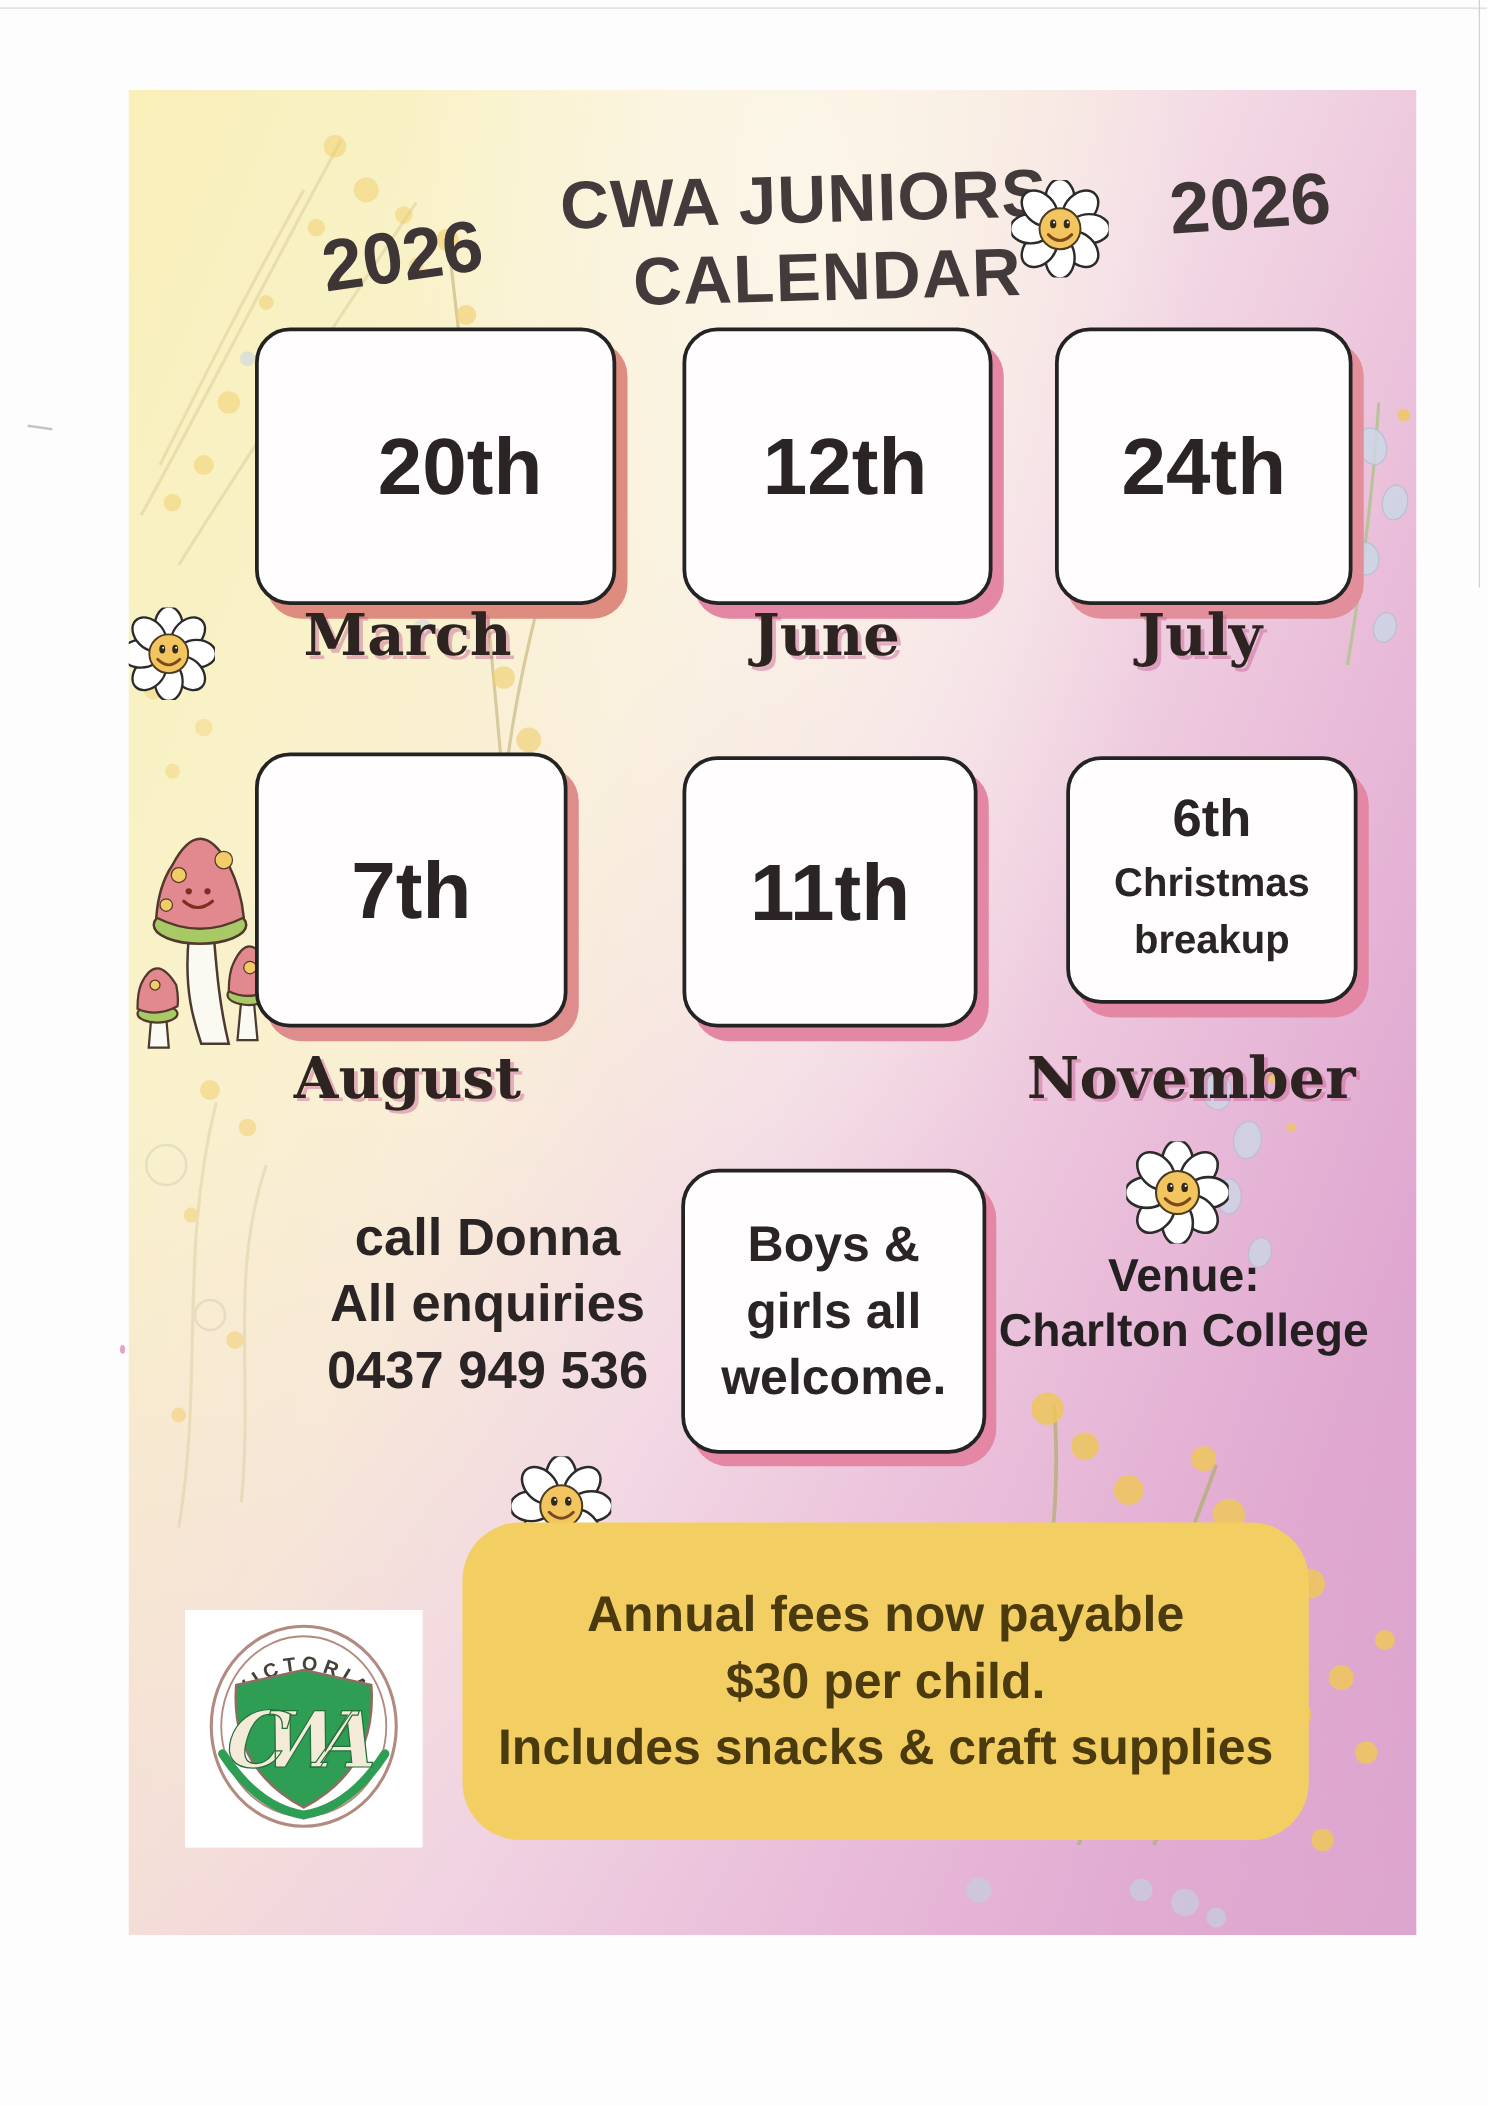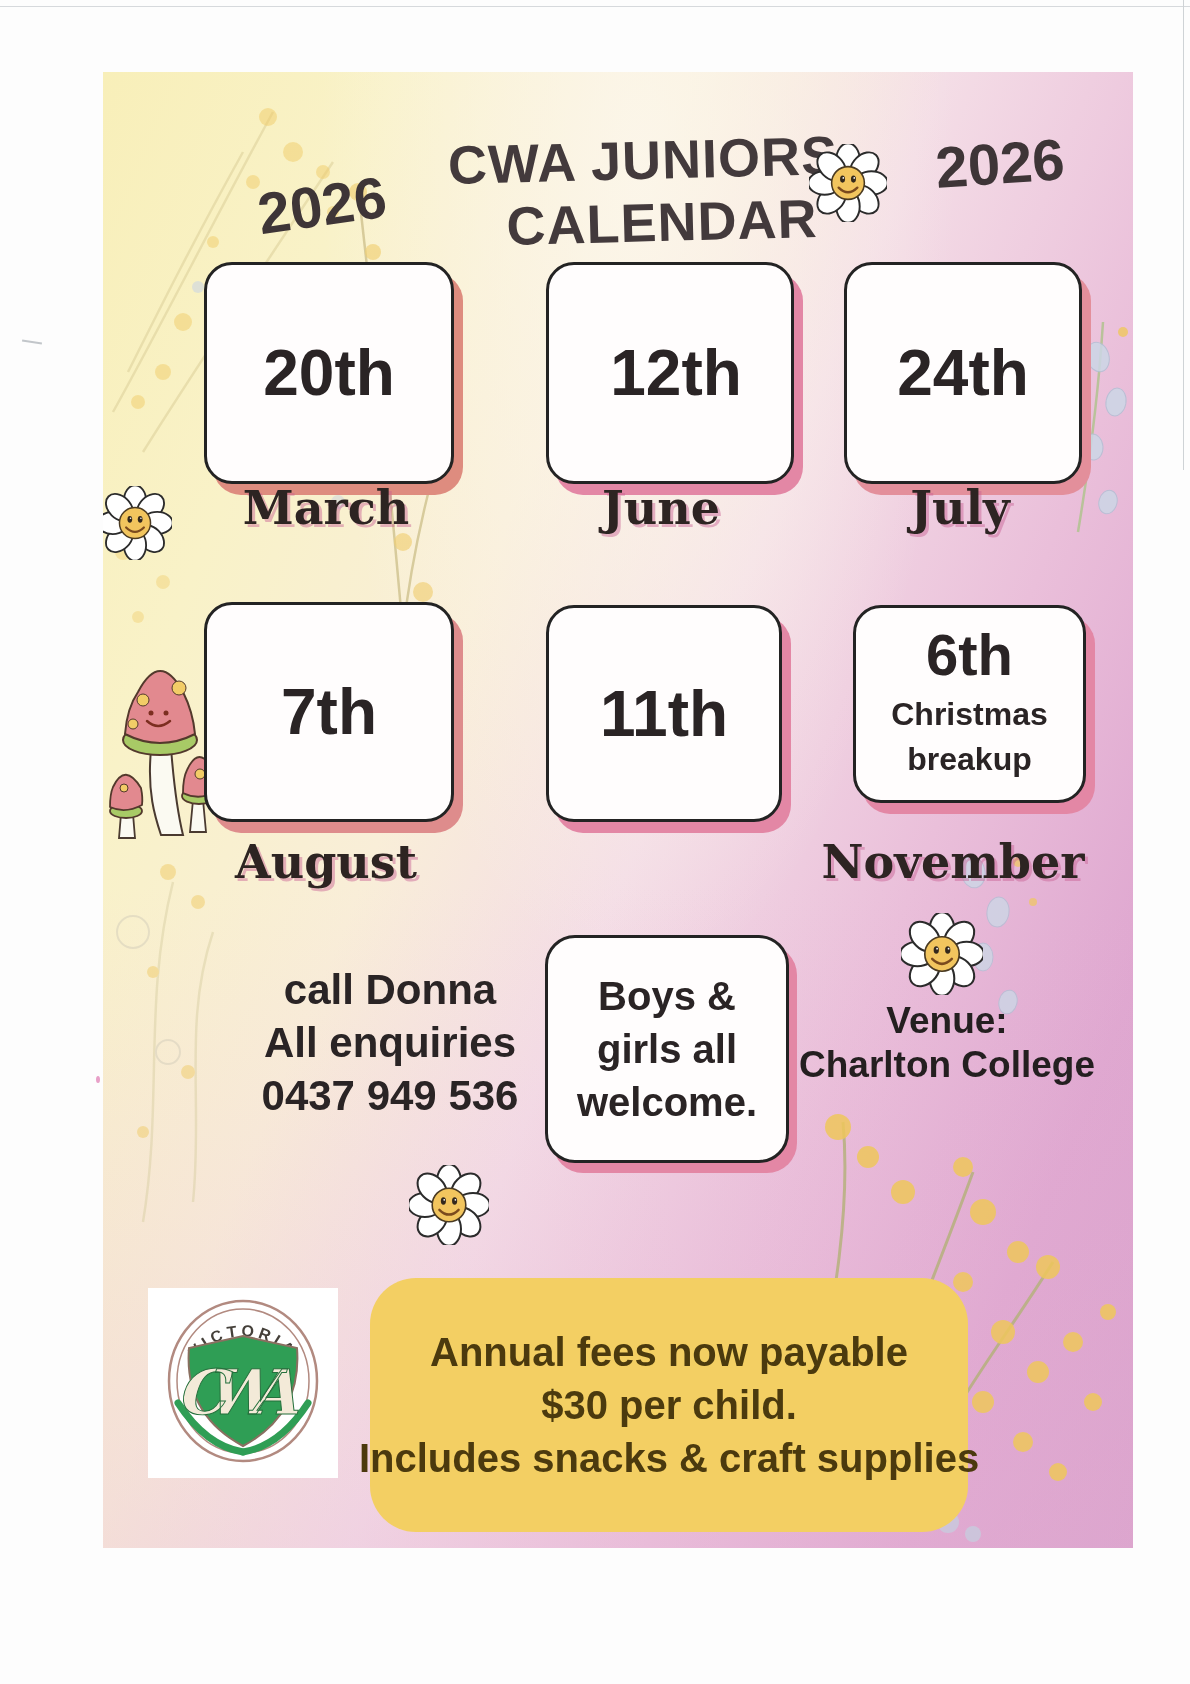--- a/index.html
+++ b/index.html
@@ -33,7 +33,7 @@
   
   .card{position:absolute;background:#fffdfd;border:3px solid #232323;border-radius:28px;
         display:flex;flex-direction:column;align-items:center;justify-content:center;}
-  .c1{left:101px;top:190px;width:244px;height:216px;box-shadow:9px 11px 0 #de8c7f;}
+  .c1{left:101px;top:190px;width:244px;height:216px;box-shadow:9px 11px 0 #de8c7f;padding-left:39px;}
   .c2{left:443px;top:190px;width:230px;height:216px;box-shadow:9px 11px 0 #e387a5;padding-left:12px;}
   .c3{left:741px;top:190px;width:232px;height:216px;box-shadow:9px 11px 0 #e38f9b;}
   .c4{left:101px;top:530px;width:244px;height:214px;box-shadow:9px 11px 0 #de8c8c;}

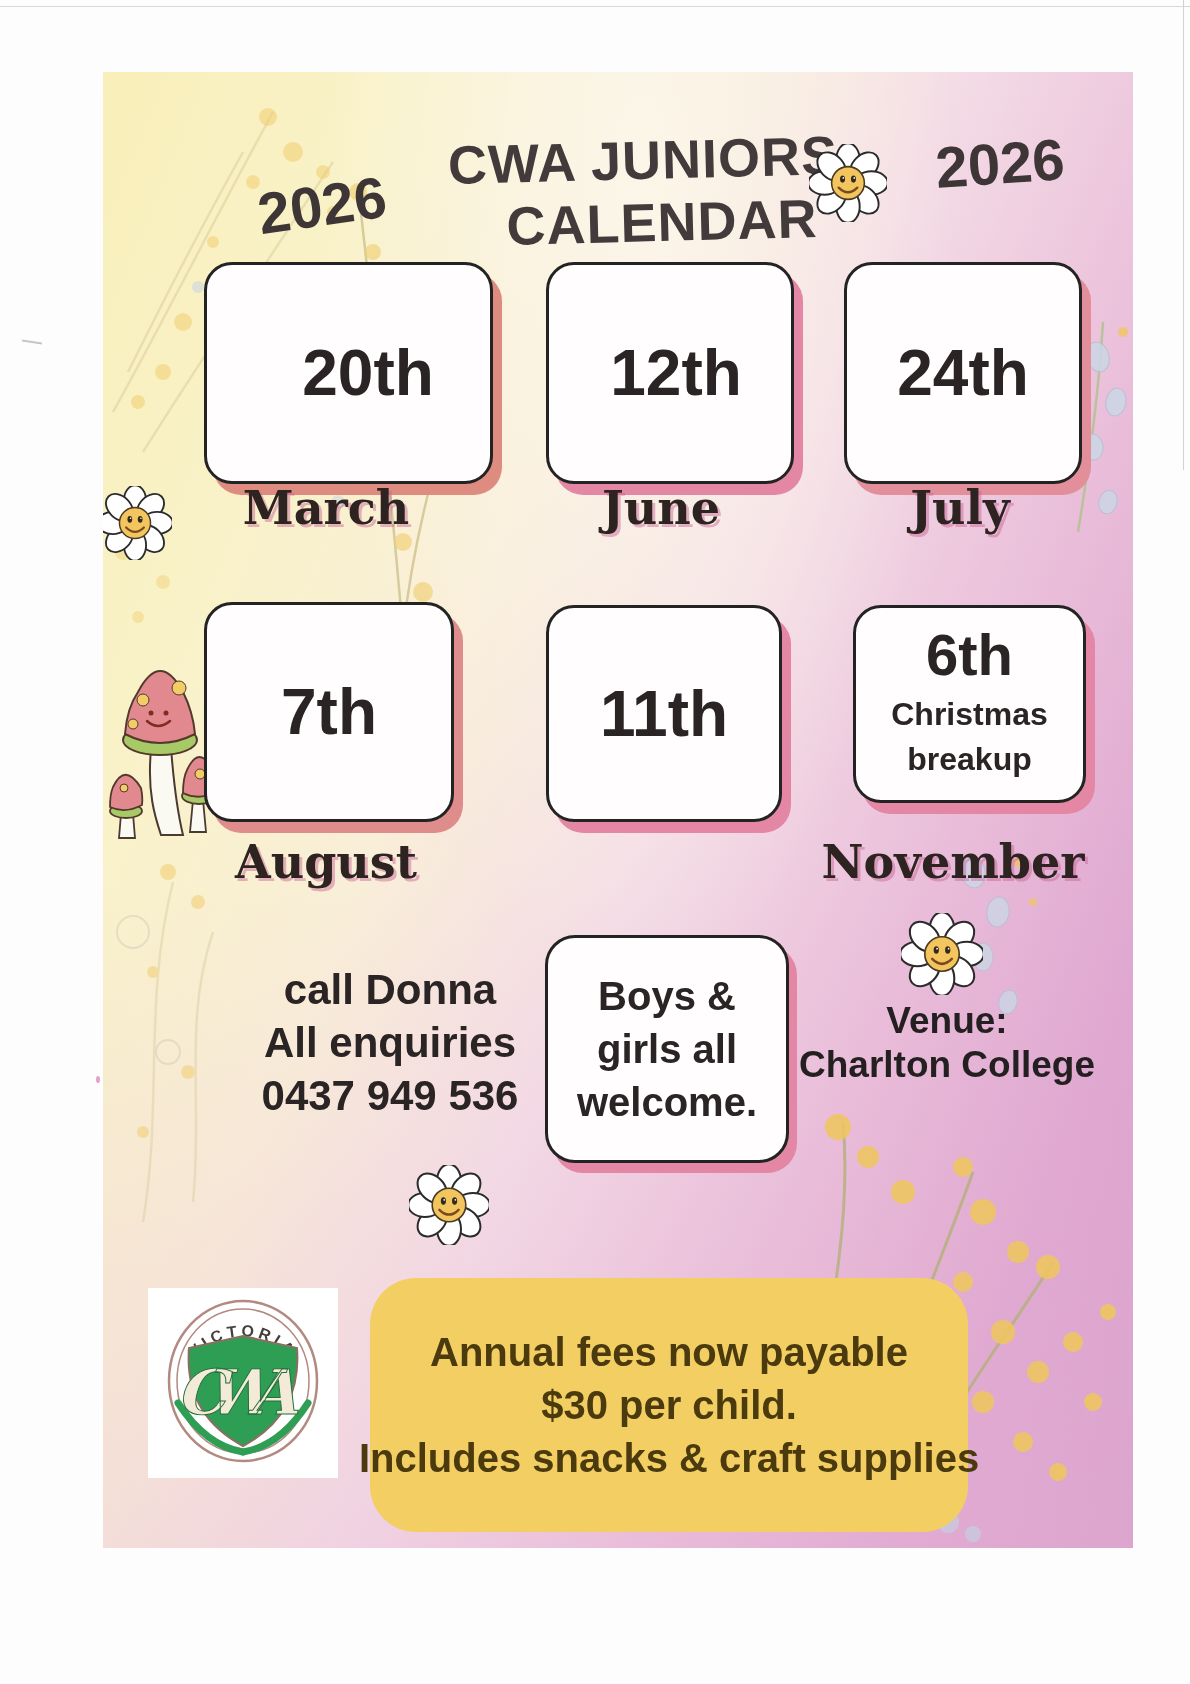--- a/index.html
+++ b/index.html
@@ -40,7 +40,7 @@
   .c5{left:443px;top:533px;width:230px;height:211px;box-shadow:9px 11px 0 #e387a5;}
   .c6{left:750px;top:533px;width:227px;height:192px;box-shadow:9px 11px 0 #e387a5;}
   .day{font-size:64px;font-weight:bold;color:#2a2425;line-height:1;}
-  .c6 .day{font-size:58px;}
+  .c6 .day{font-size:42px;}
   .note{font-size:32px;font-weight:bold;line-height:1.4;color:#2a2425;text-align:center;margin-top:8px;}
 
   

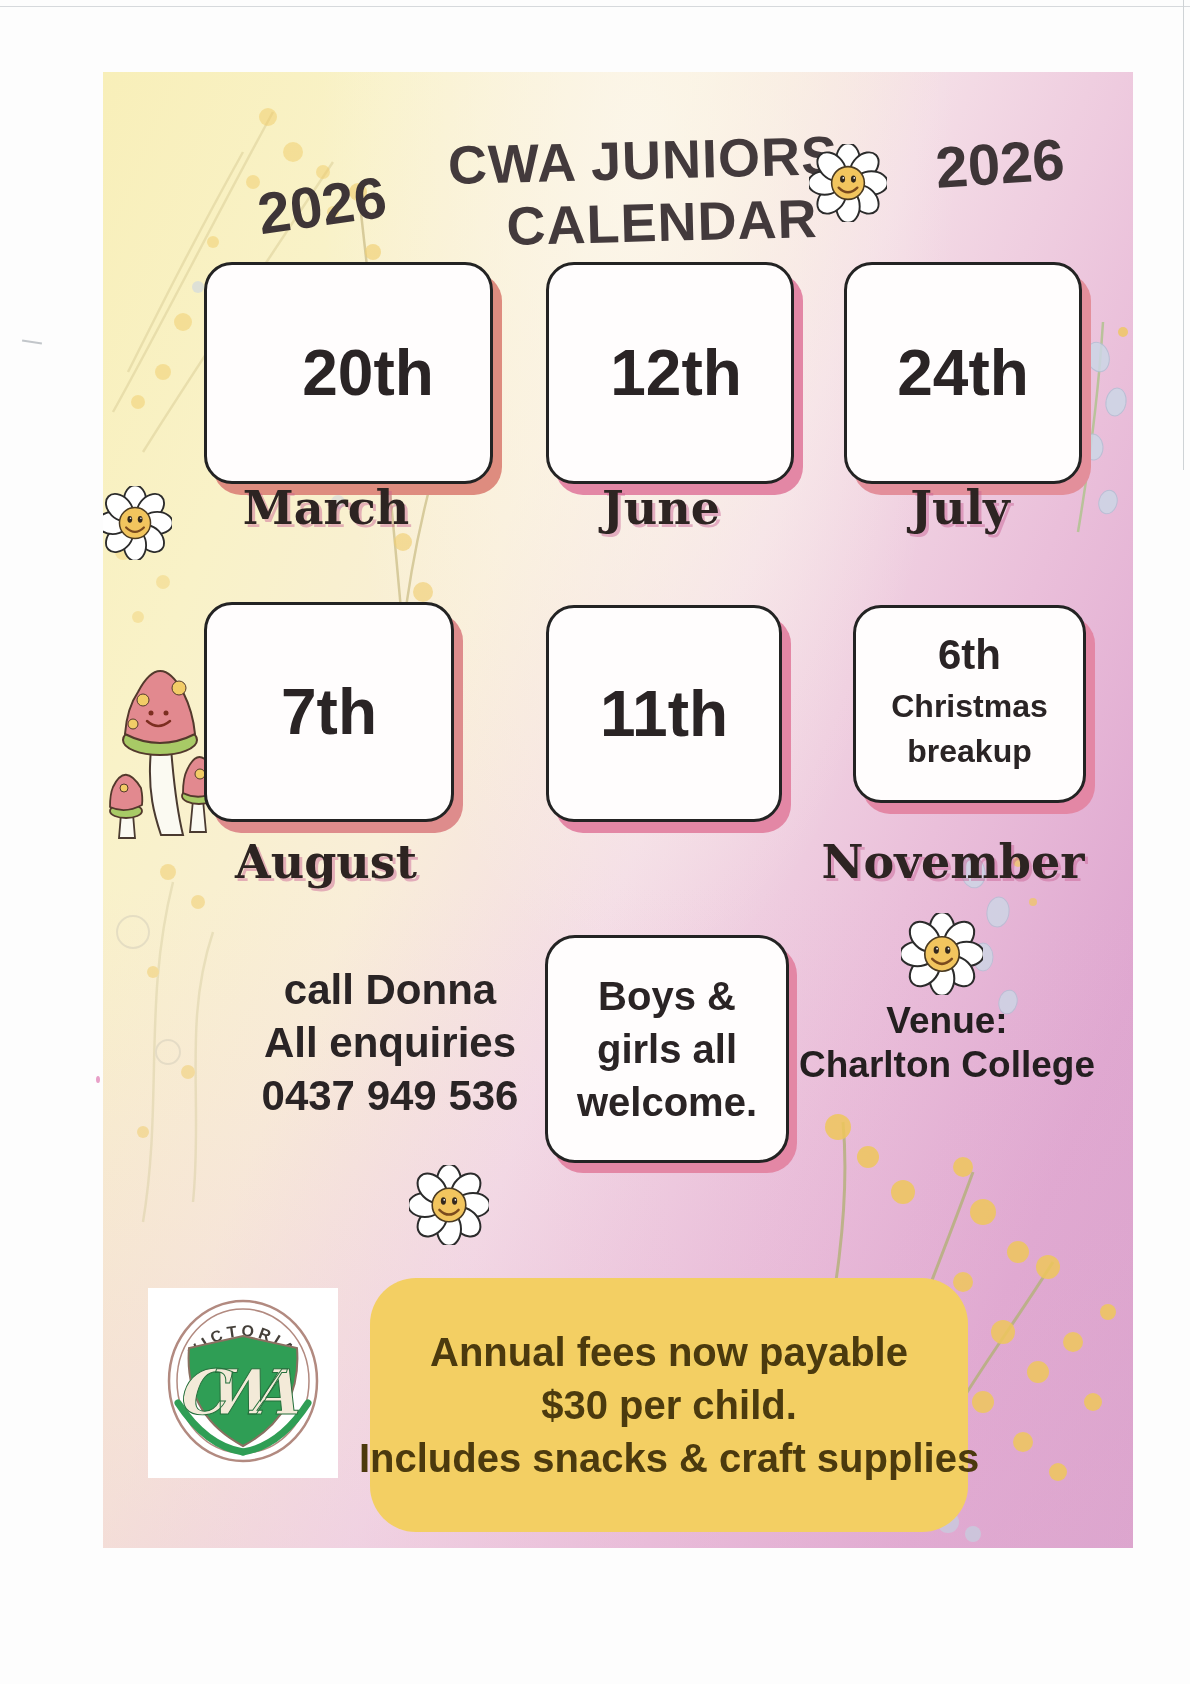--- a/index.html
+++ b/index.html
@@ -59,7 +59,7 @@
                 font-size:40px;font-weight:bold;line-height:53px;color:#2a2425;text-align:center;}
   .venue{left:844px;top:927px;transform:translateX(-50%);text-align:center;
          font-size:37px;font-weight:bold;line-height:44px;color:#241f20;white-space:nowrap;}
-  .fees{left:267px;top:1206px;width:598px;height:254px;background:#f3cf63;border-radius:46px;
+  .fees{left:267px;top:1146px;width:677px;height:254px;background:#f3cf63;border-radius:46px;
         display:flex;flex-direction:column;align-items:center;justify-content:center;
         font-size:40px;font-weight:bold;line-height:53px;color:#4b3a0e;text-align:center;white-space:nowrap;}
   .logo-box{left:45px;top:1216px;width:190px;height:190px;background:#ffffff;}

